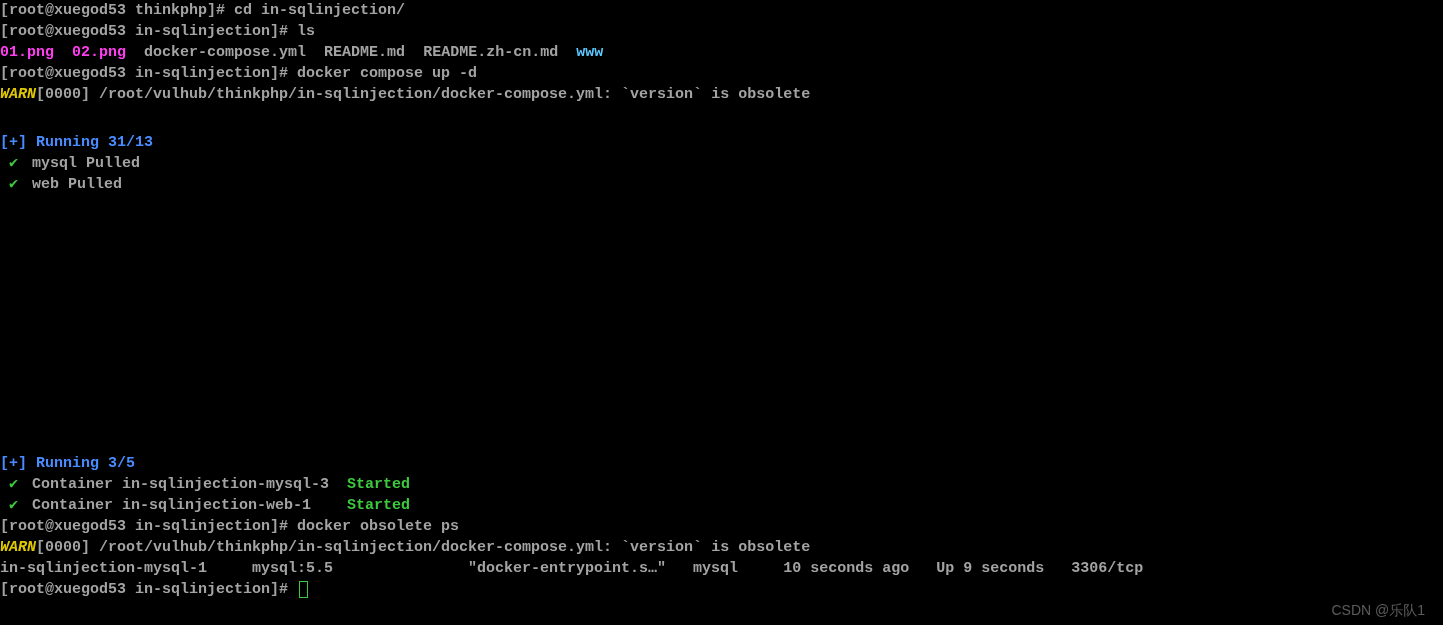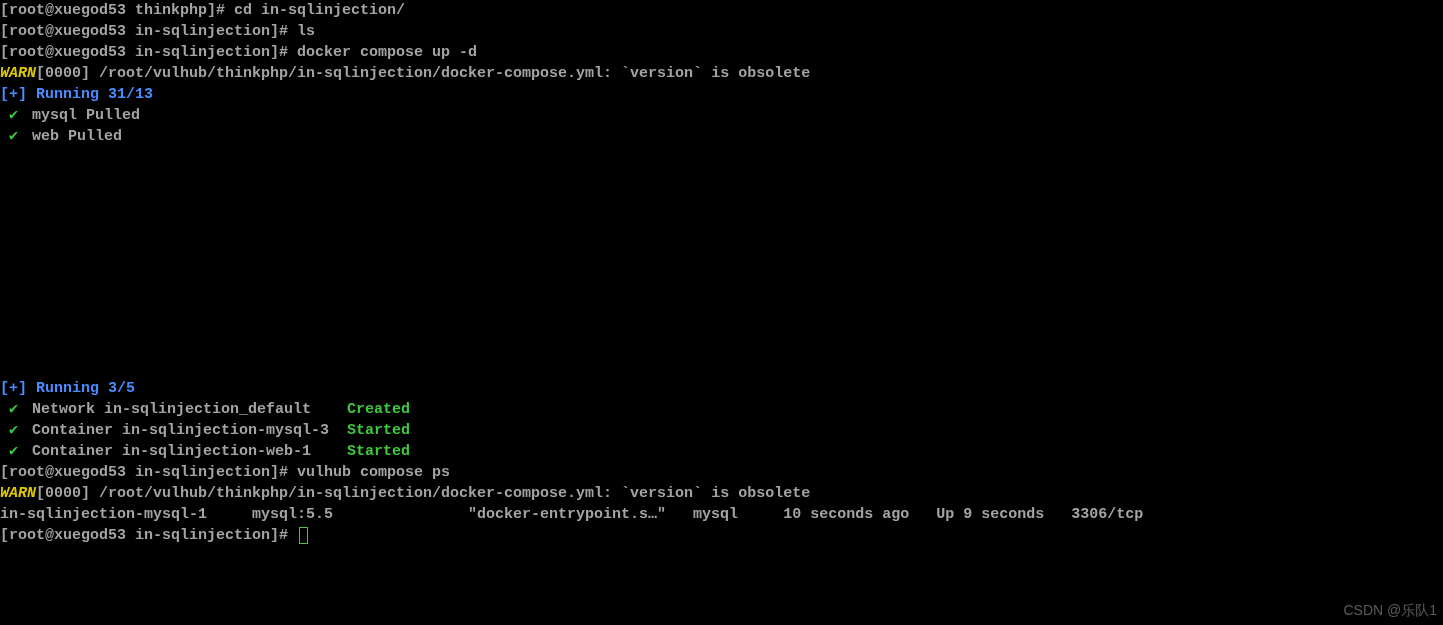--- a/index.html
+++ b/index.html
@@ -58,6 +58,7 @@
 <div class="terminal">
 <div class="line"><span class="white">[root@xuegod53 thinkphp]# </span><span class="white">cd in-sqlinjection/</span></div>
 <div class="line"><span class="white">[root@xuegod53 in-sqlinjection]# </span><span class="white">ls</span></div>
+<div class="line"><span class="magenta">01.png</span><span>  </span><span class="magenta">02.png</span><span>  </span><span class="white">docker-compose.yml</span><span>  </span><span class="white">README.md</span><span>  </span><span class="white">README.zh-cn.md</span><span>  </span><span class="cyan">www</span></div>
 <div class="line"><span class="white">[root@xuegod53 in-sqlinjection]# </span><span class="white">docker compose up -d</span></div>
 <div class="line"><span class="yellow">WARN</span><span class="white">[0000] /root/vulhub/thinkphp/in-sqlinjection/docker-compose.yml: `version` is obsolete </span></div>
 <div class="line blue">[+] Running 31/13</div>

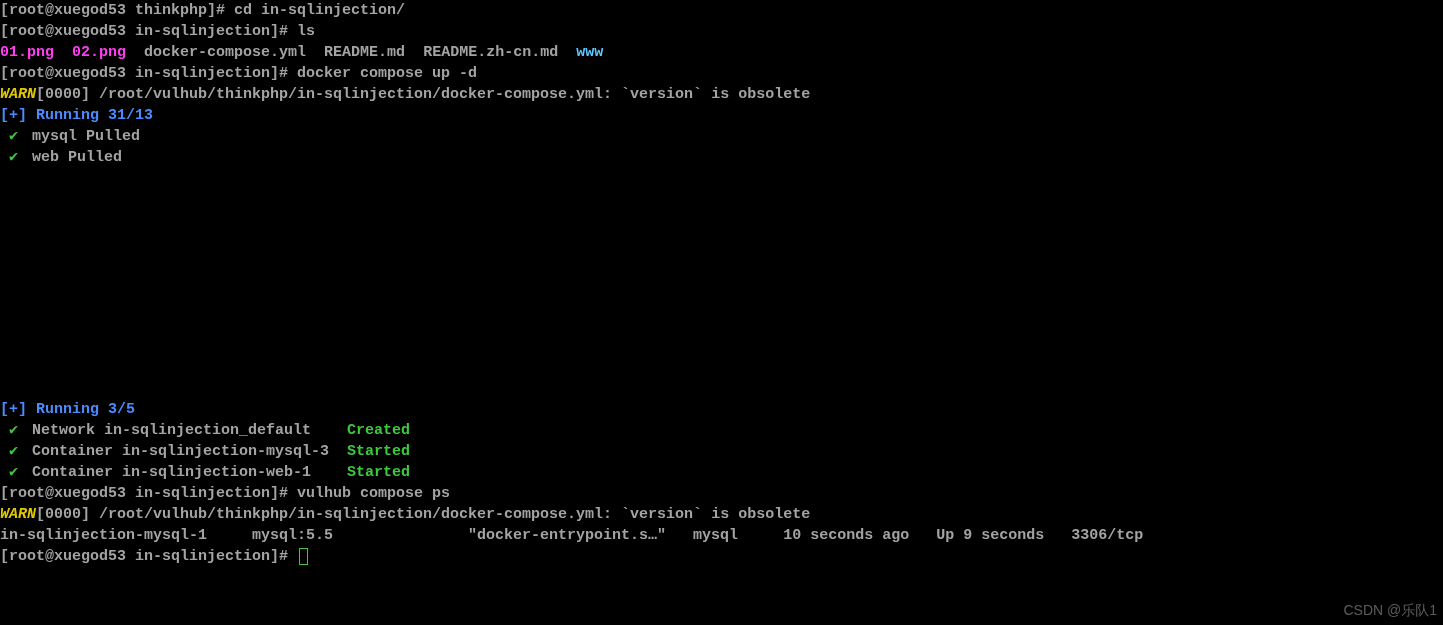--- a/index.html
+++ b/index.html
@@ -27,7 +27,7 @@
     .cyan { color: #5dc8ff; }
     .yellow { color: #e0c800; font-style: italic; }
     .green { color: #3dc93d; }
-    .blue { color: #4a8cff; }
+    .blue { color: #4a8cff; margin-top: 27px; }
     .white { color: #a3a3a3; }
     .checkmark {
       display: inline-block;

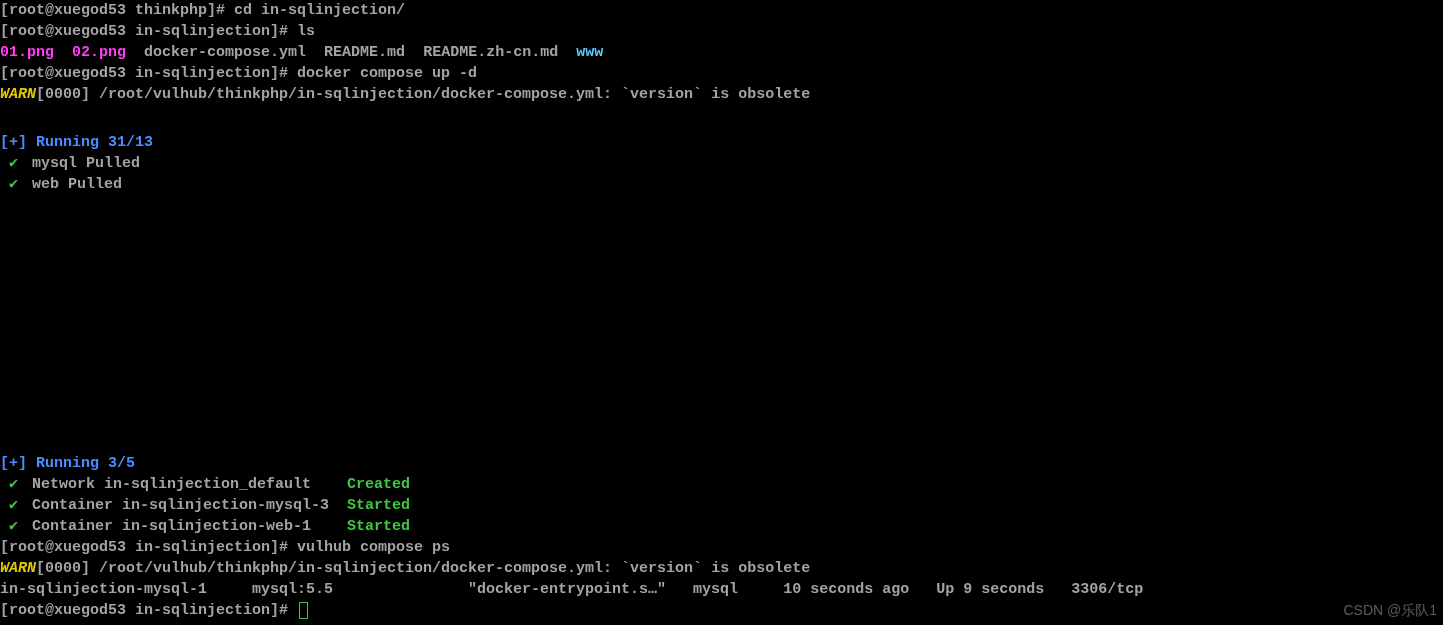--- a/index.html
+++ b/index.html
@@ -76,7 +76,6 @@
 <div class="line">&nbsp;</div>
 <div class="line">&nbsp;</div>
 <div class="line blue">[+] Running 3/5</div>
-<div class="line"> <span class="green checkmark">✔</span><span class="white"> Network in-sqlinjection_default    </span><span class="green">Created</span></div>
 <div class="line"> <span class="green checkmark">✔</span><span class="white"> Container in-sqlinjection-mysql-3  </span><span class="green">Started</span></div>
 <div class="line"> <span class="green checkmark">✔</span><span class="white"> Container in-sqlinjection-web-1    </span><span class="green">Started</span></div>
 <div class="line"><span class="white">[root@xuegod53 in-sqlinjection]# </span><span class="white">vulhub compose ps</span></div>

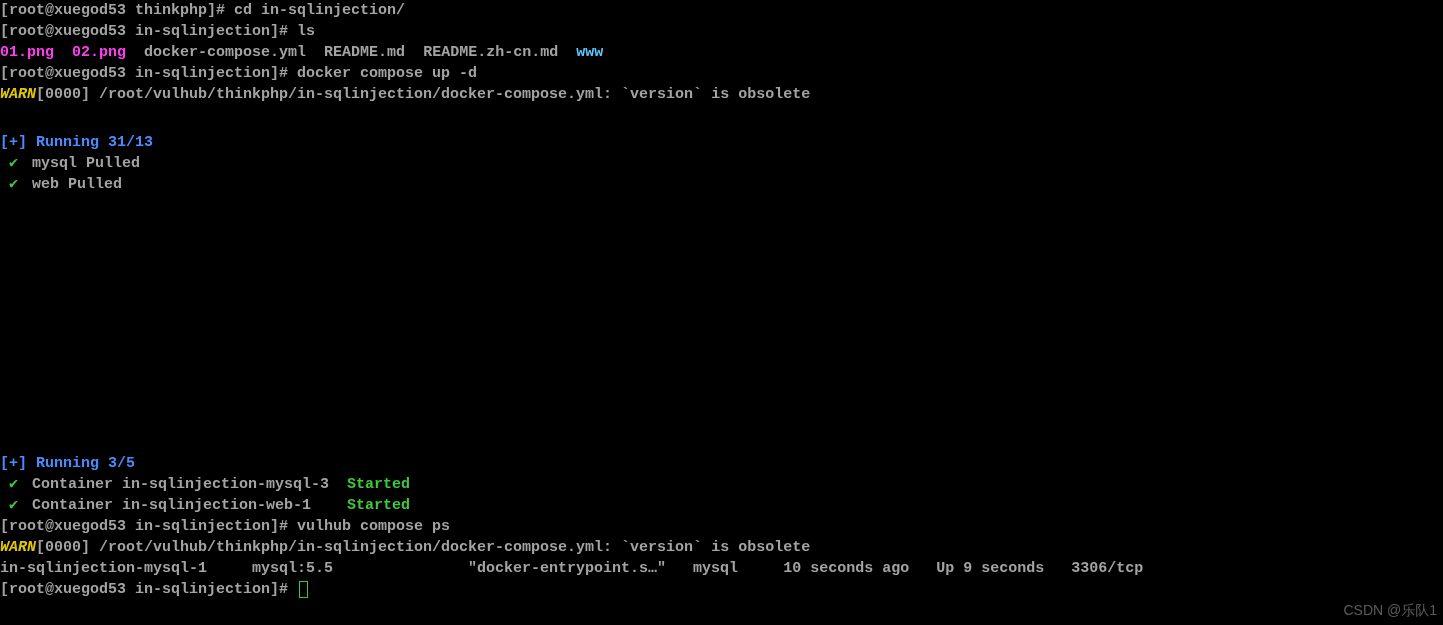--- a/index.html
+++ b/index.html
@@ -78,7 +78,7 @@
 <div class="line blue">[+] Running 3/5</div>
 <div class="line"> <span class="green checkmark">✔</span><span class="white"> Container in-sqlinjection-mysql-3  </span><span class="green">Started</span></div>
 <div class="line"> <span class="green checkmark">✔</span><span class="white"> Container in-sqlinjection-web-1    </span><span class="green">Started</span></div>
-<div class="line"><span class="white">[root@xuegod53 in-sqlinjection]# </span><span class="white">vulhub compose ps</span></div>
+<div class="line"><span class="white">[root@xuegod53 in-sqlinjection]# </span><span class="white">docker obsolete ps</span></div>
 <div class="line"><span class="yellow">WARN</span><span class="white">[0000] /root/vulhub/thinkphp/in-sqlinjection/docker-compose.yml: `version` is obsolete </span></div>
 <div class="line white">in-sqlinjection-mysql-1     mysql:5.5               "docker-entrypoint.s…"   mysql     10 seconds ago   Up 9 seconds   3306/tcp</div>
 <div class="line"><span class="white">[root@xuegod53 in-sqlinjection]# </span><span class="cursor"></span></div>

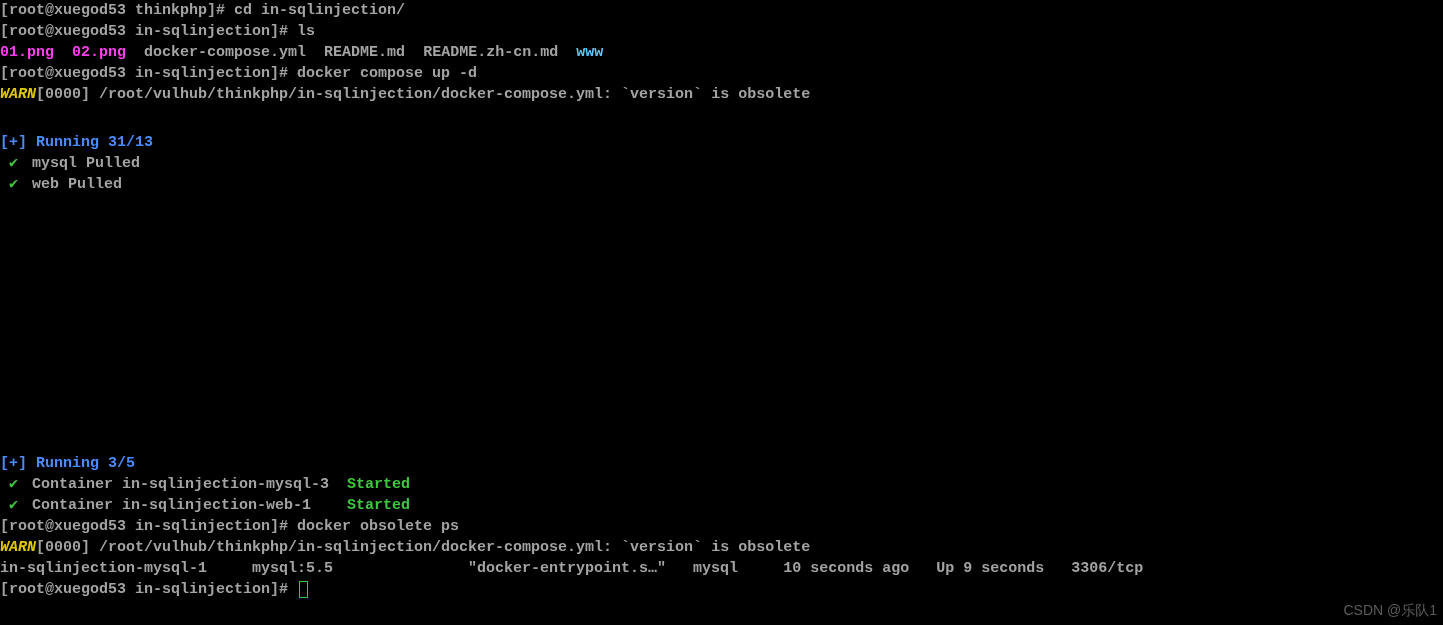--- a/index.html
+++ b/index.html
@@ -45,7 +45,7 @@
     .watermark {
       position: absolute;
       bottom: 4px;
-      right: 6px;
+      right: 18px;
       color: rgba(200,200,200,0.45);
       font-size: 14px;
       font-family: sans-serif;

